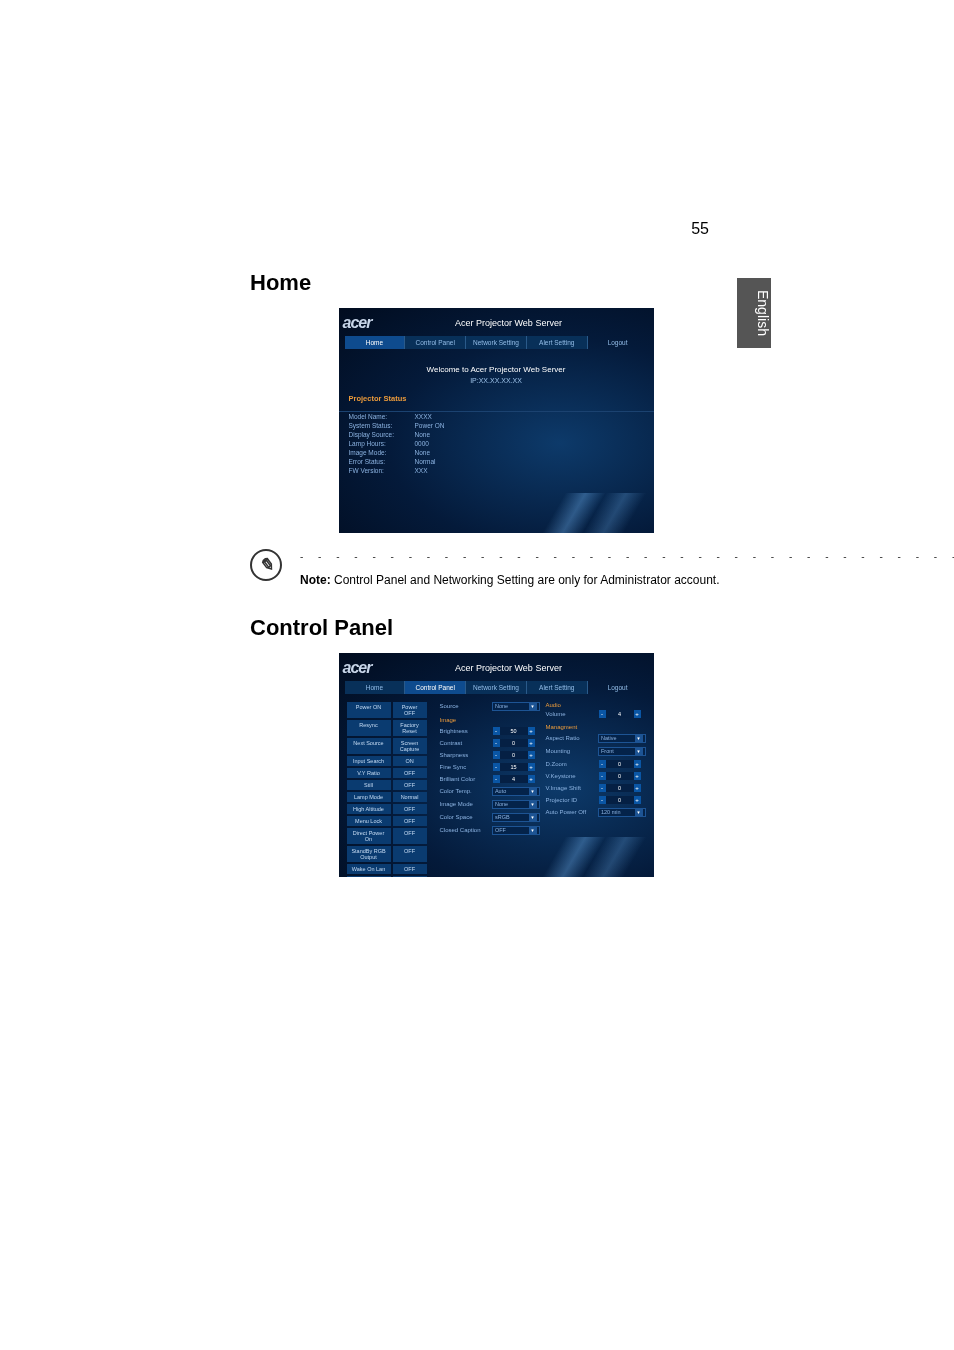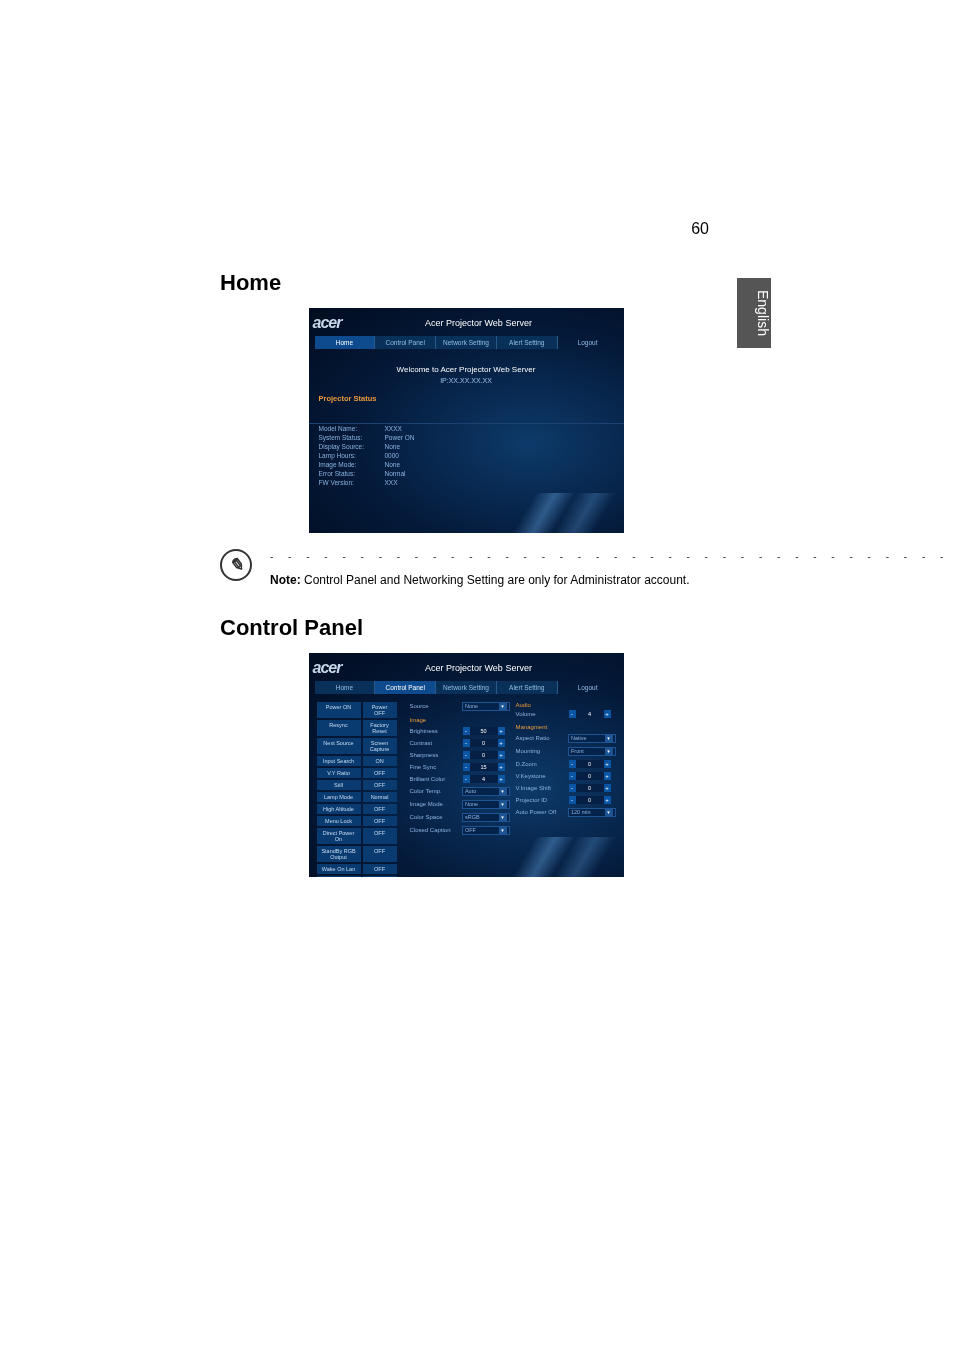--- a/index.html
+++ b/index.html
@@ -172,7 +172,7 @@
 </head>
 <body>
 
-<div class="page-num">60</div>
+<div class="page-num">55</div>
 <div class="side-tab">English</div>
 
 <div class="content">

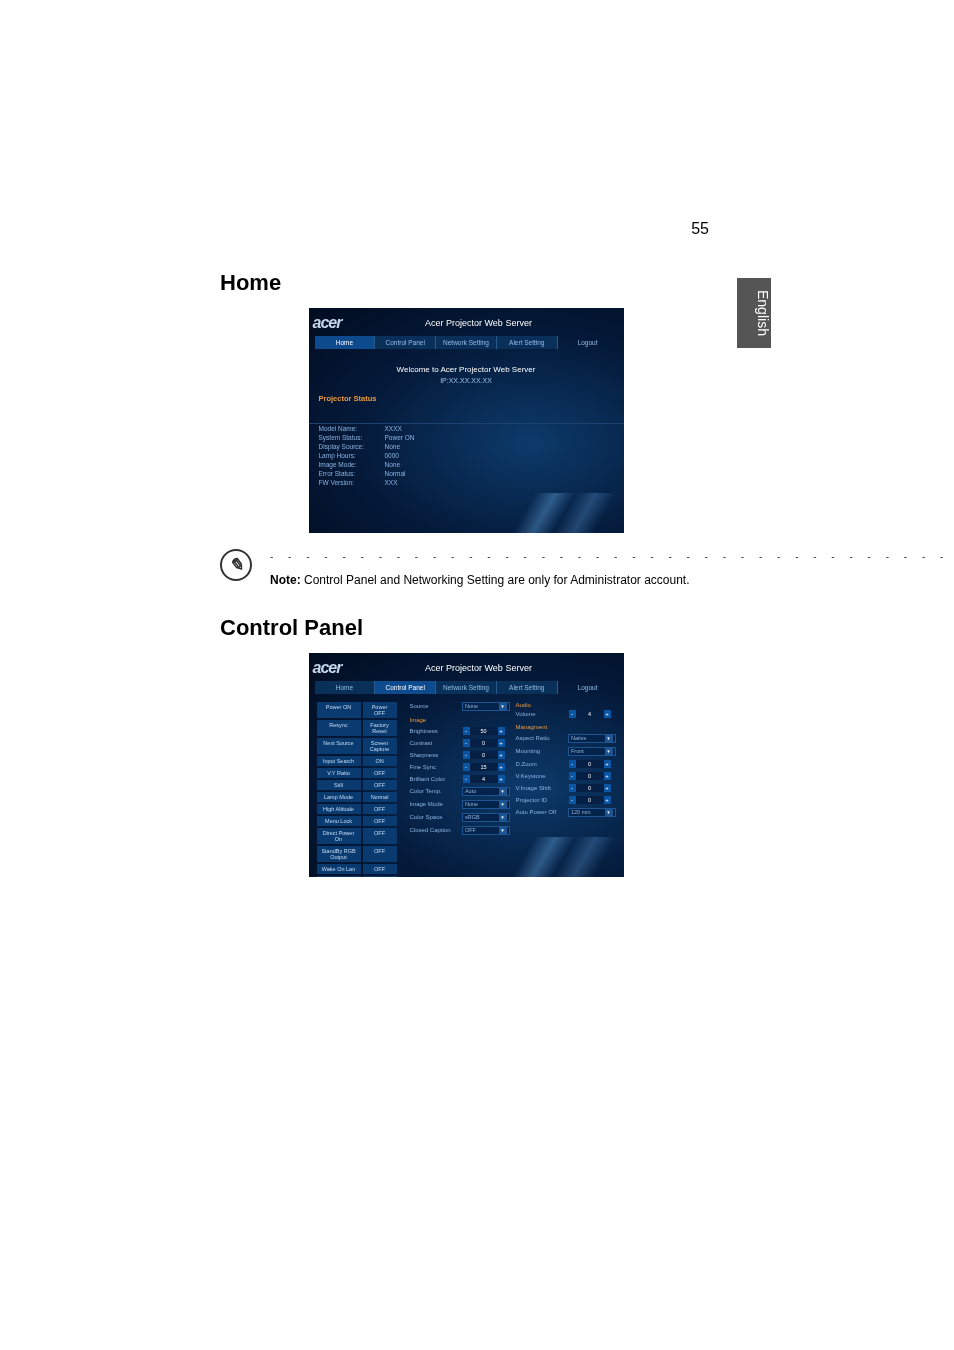--- a/index.html
+++ b/index.html
@@ -33,7 +33,7 @@
   .content {
     position: absolute;
     top: 270px;
-    left: 220px;
+    left: 250px;
     width: 492px;
   }
   h2.section-title {

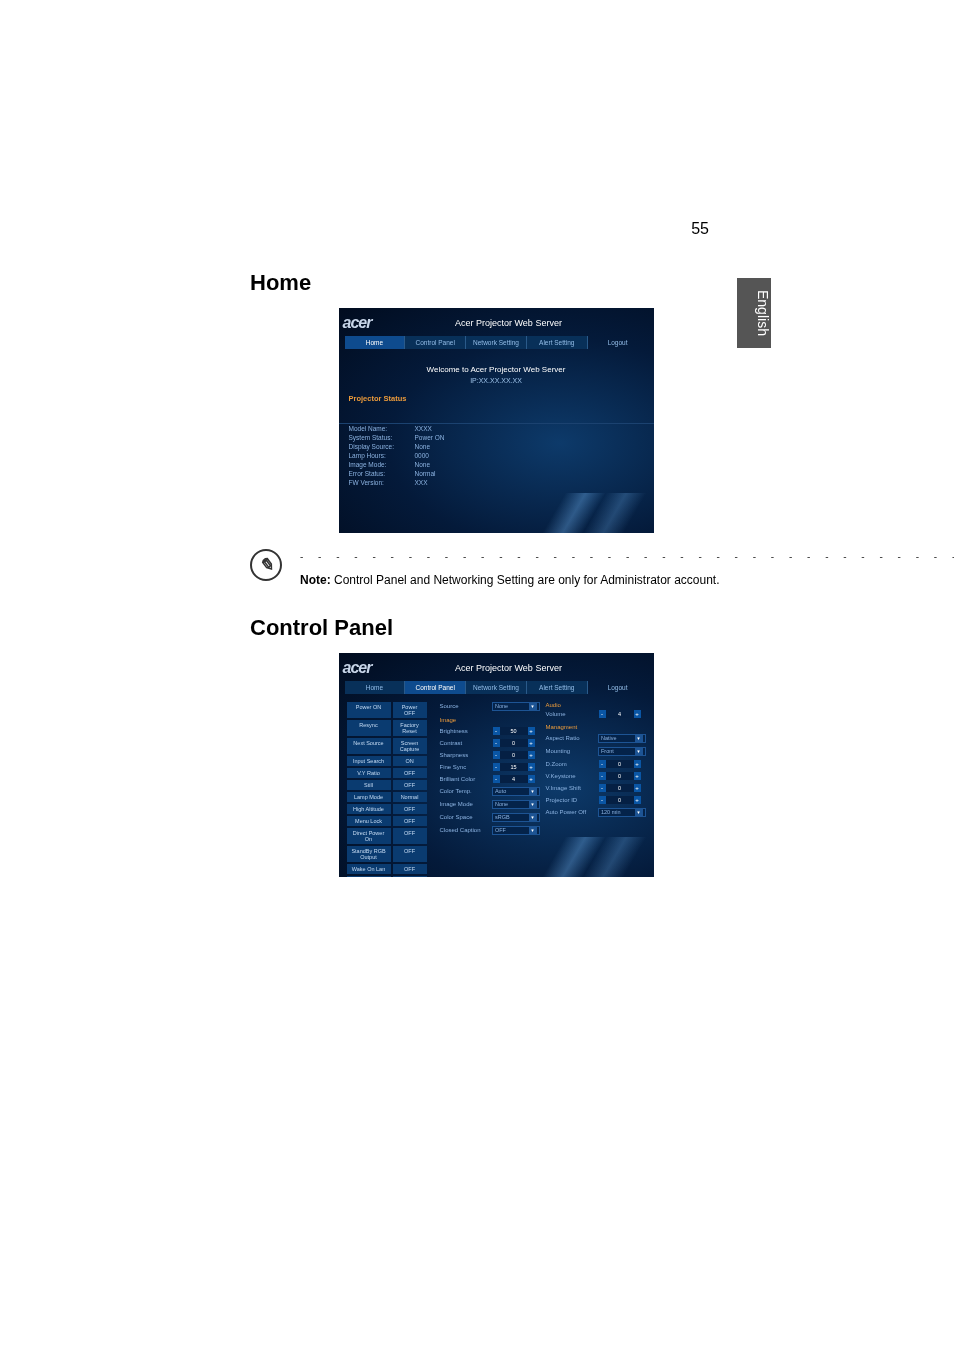--- a/index.html
+++ b/index.html
@@ -113,7 +113,7 @@
     color: #ea9a3b;
     font-weight: bold;
     font-size: 7.5px;
-    padding: 0 10px 20px 10px;
+    padding: 0 10px 8px 10px;
     border-bottom: 1px solid #1b4270;
     margin-bottom: 0;
   }

